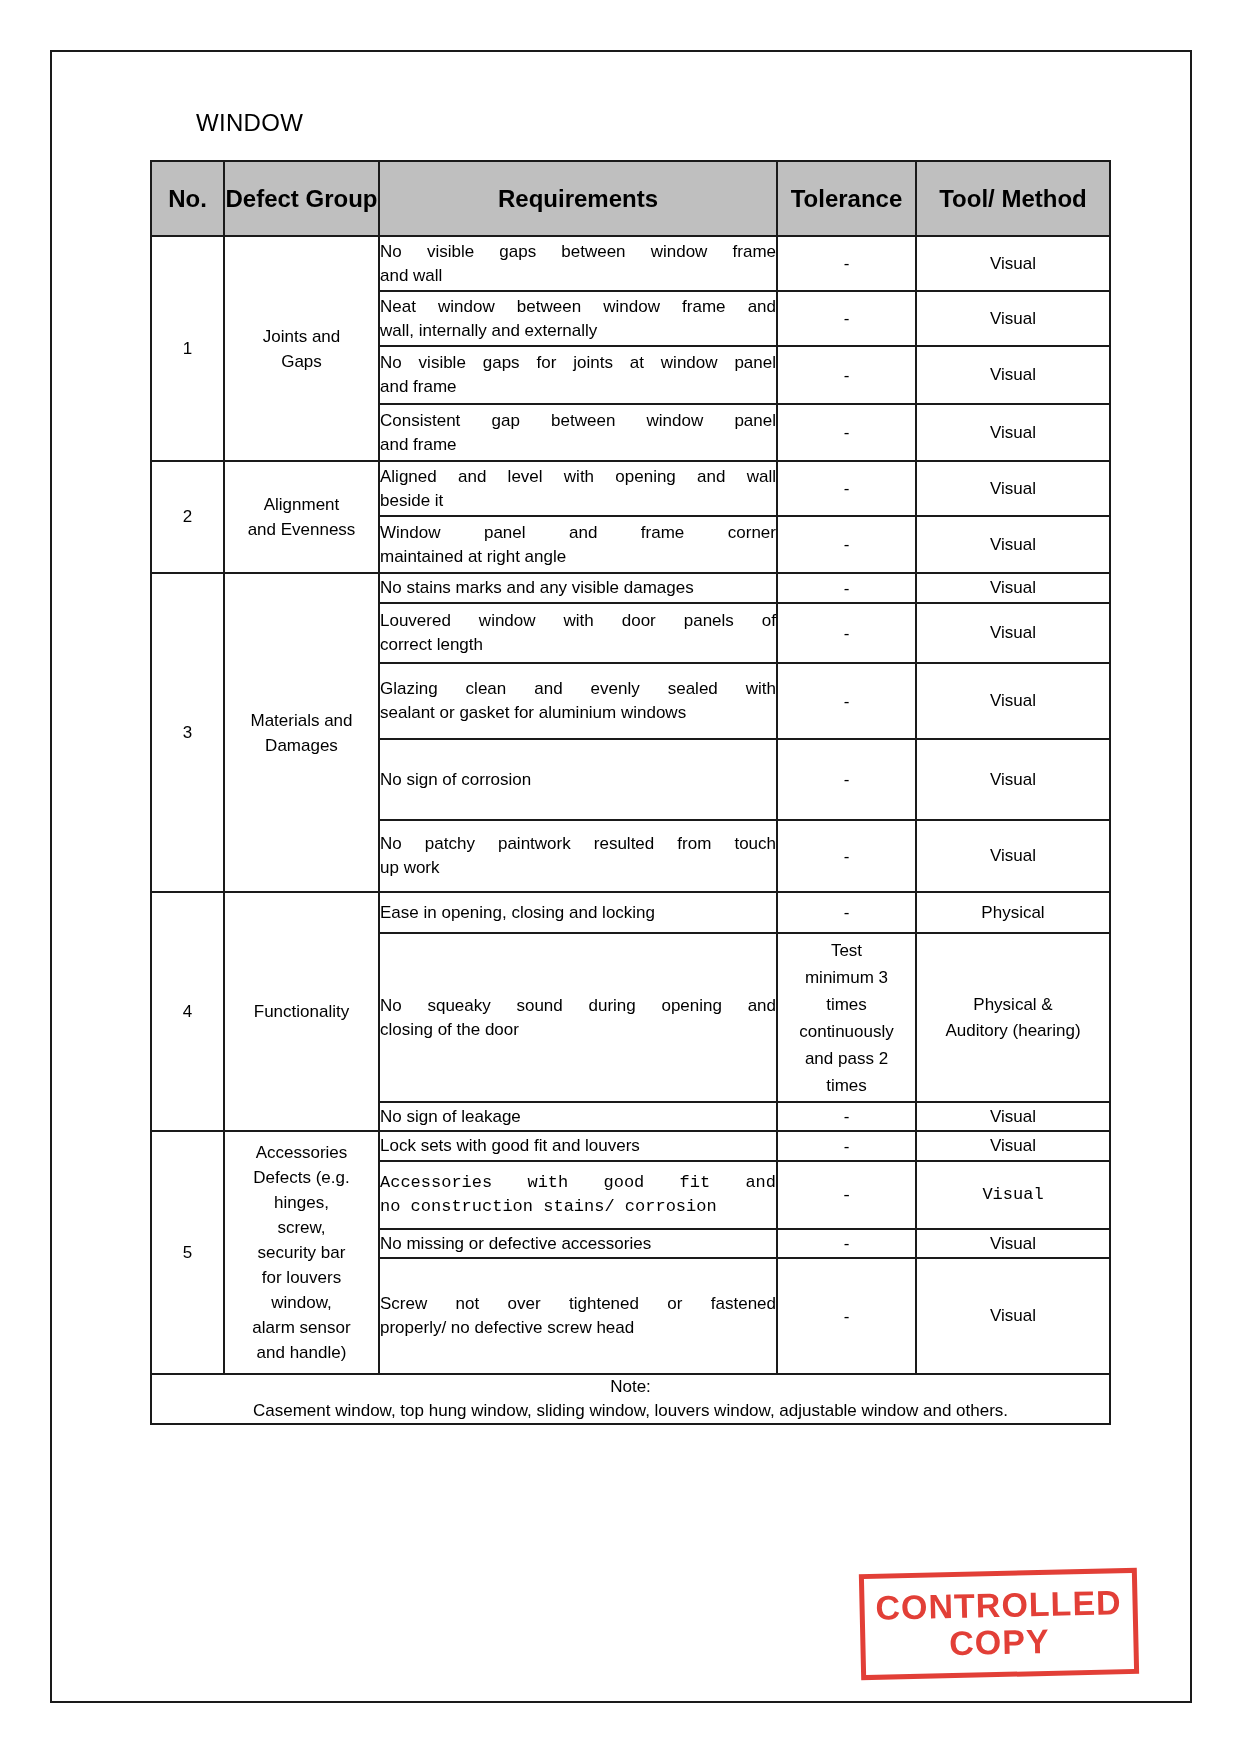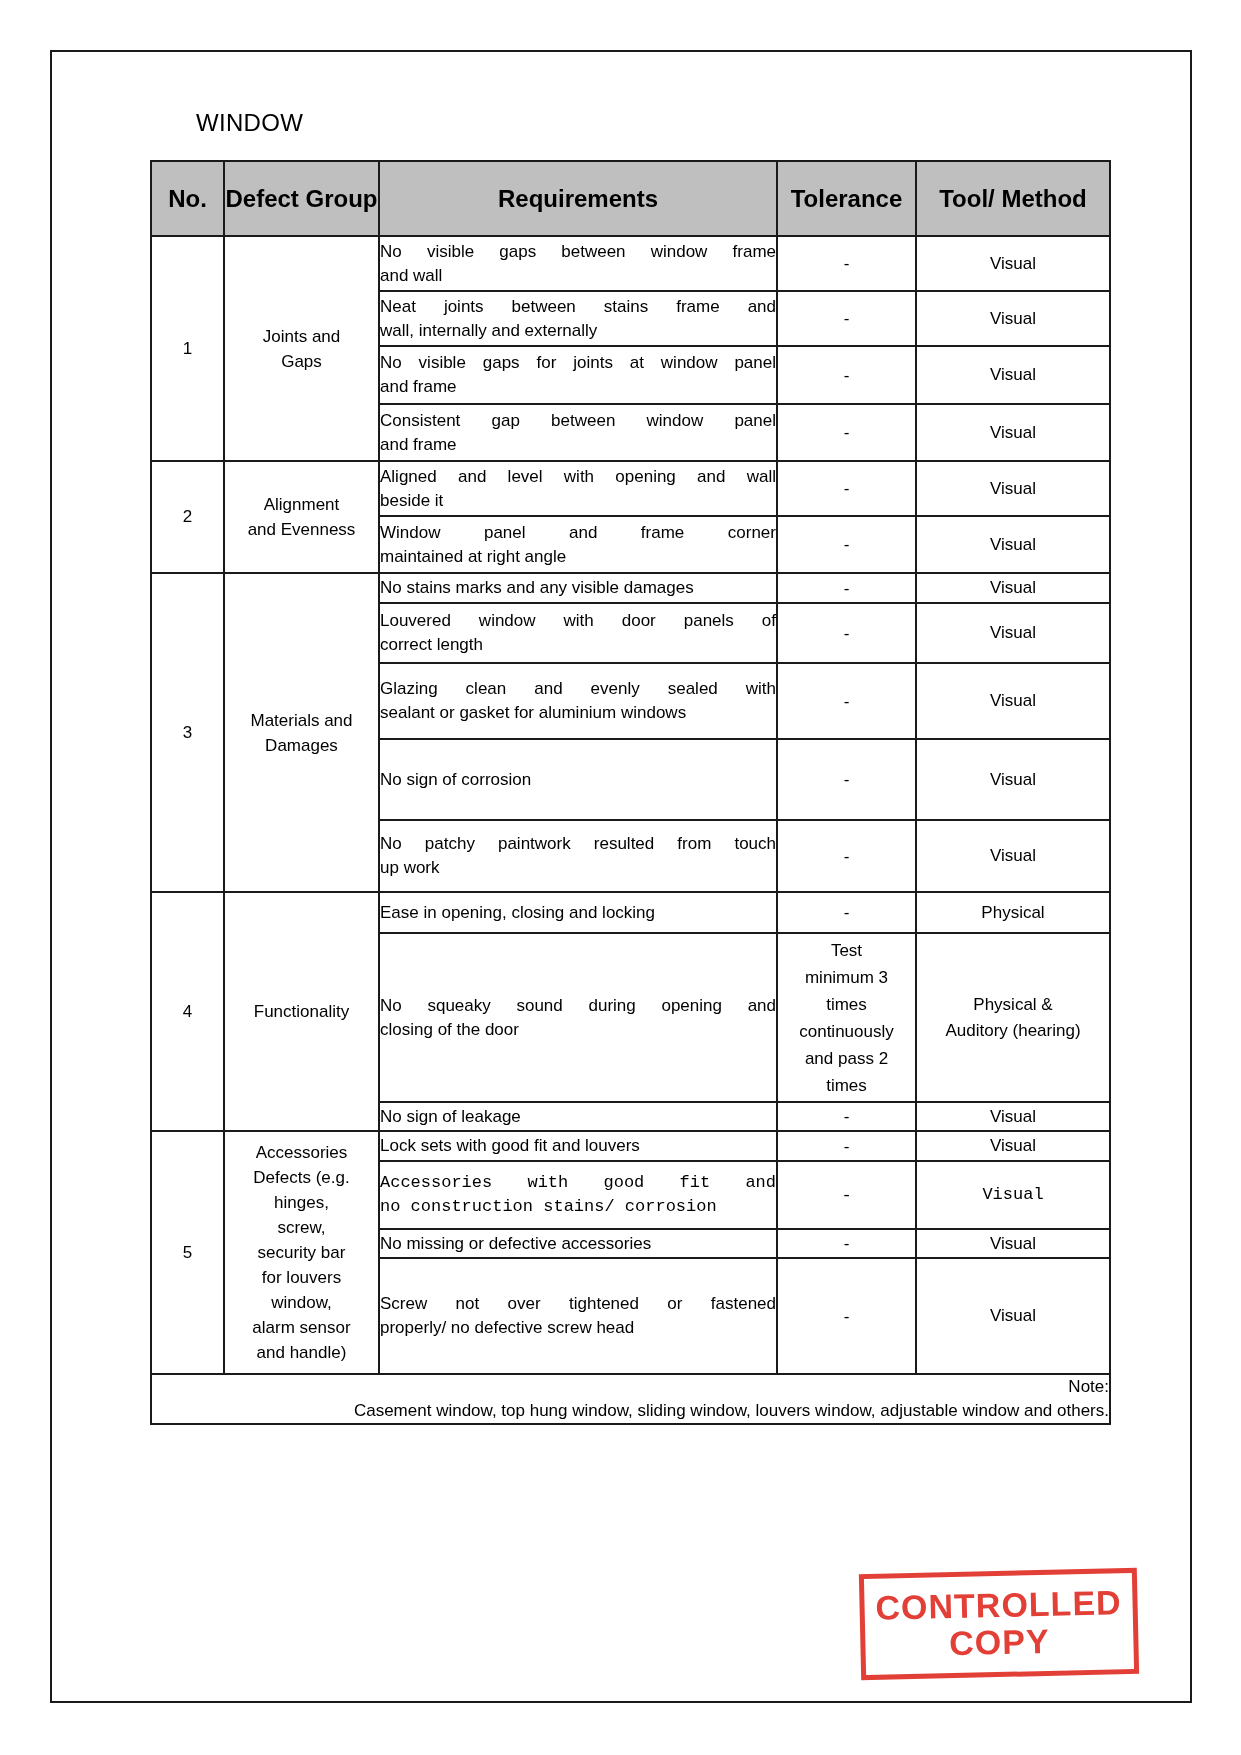--- a/index.html
+++ b/index.html
@@ -105,7 +105,7 @@
         </tr>
         <tr style="height: 55px;">
           <td class="cell-req">
-            <div class="req-line">Neat joints between stains frame and</div>
+            <div class="req-line">Neat window between window frame and</div>
             <div class="req-line last">wall, internally and externally</div>
           </td>
           <td class="cell-tol">

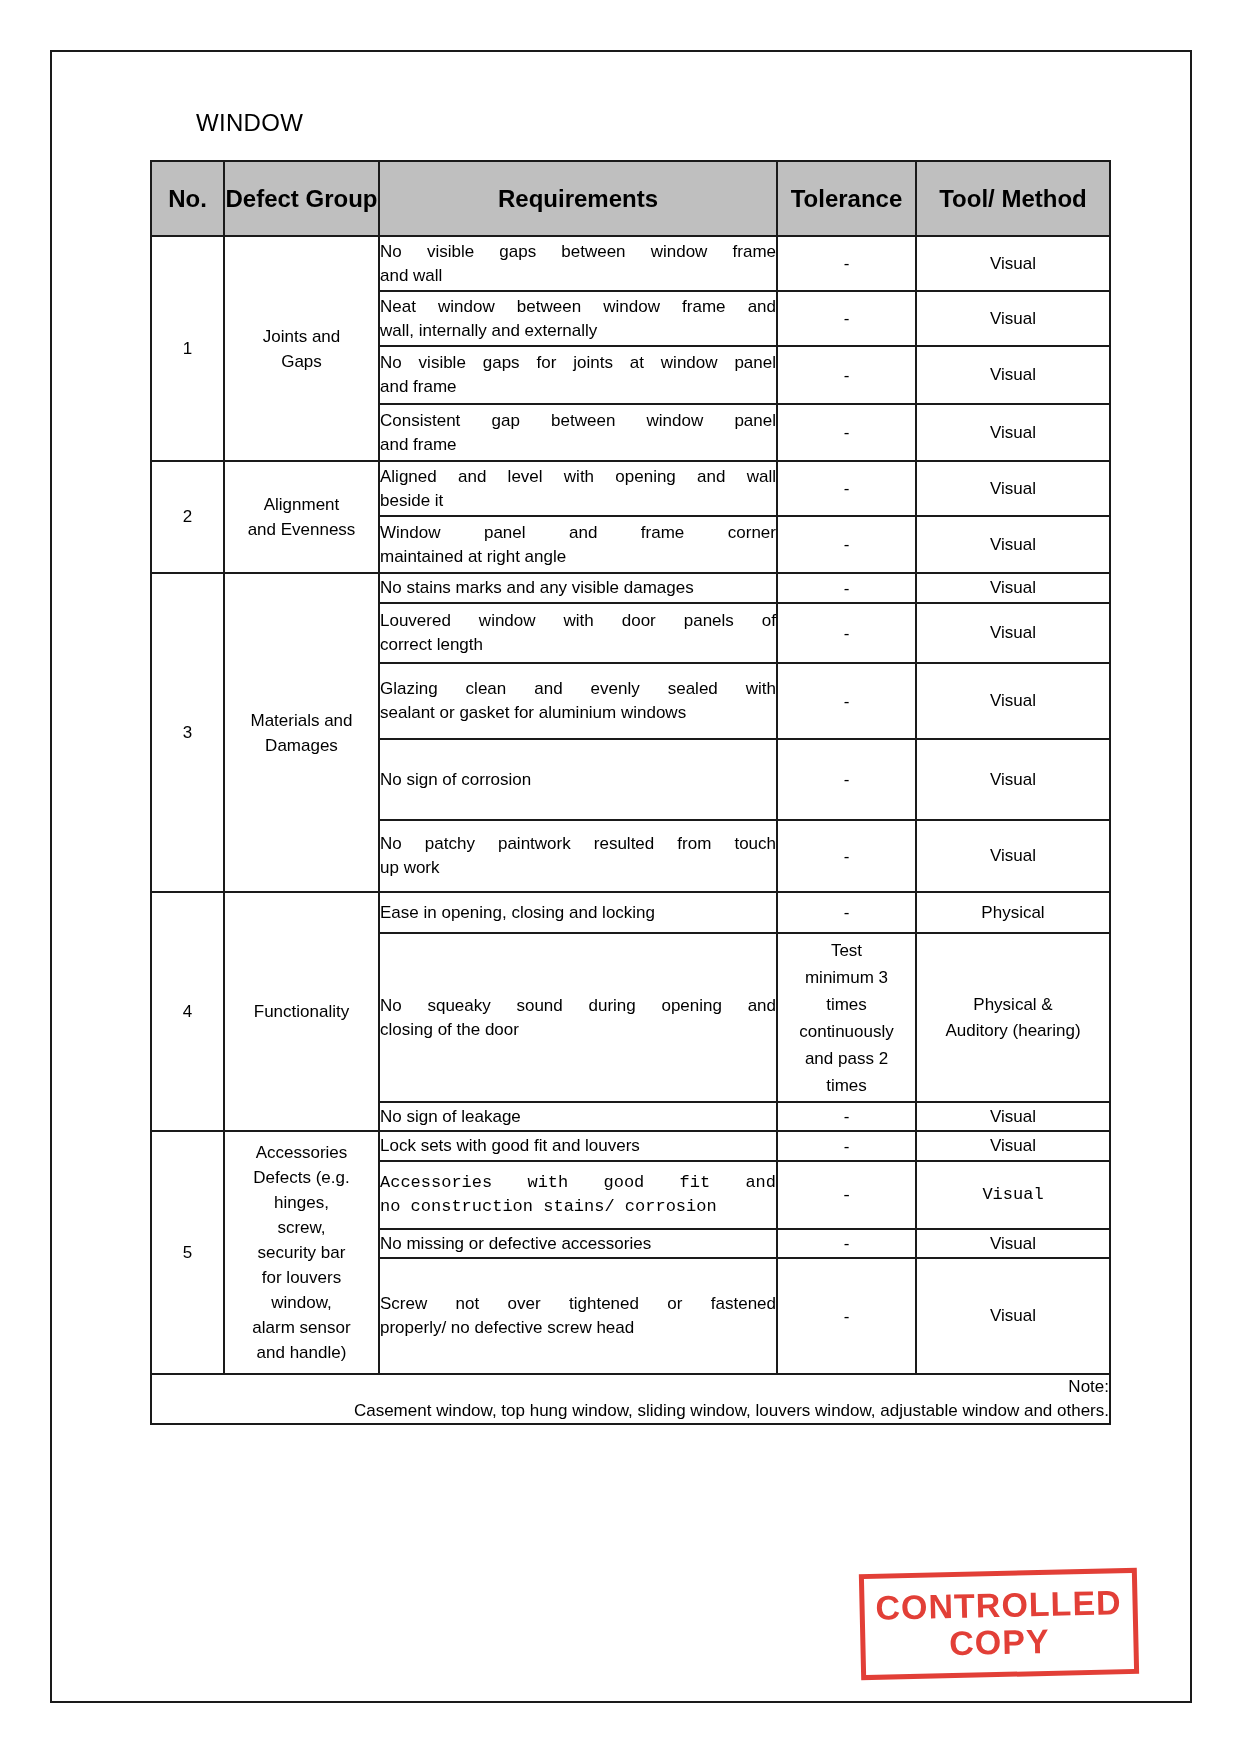--- a/index.html
+++ b/index.html
@@ -52,7 +52,7 @@
   .cell-tool{text-align:center;vertical-align:middle;}
   .tool-line{line-height:26px;}
   .cell-note{vertical-align:top;padding:1px 6px;}
-  .note-line{line-height:24px;text-align:right;}
+  .note-line{line-height:24px;text-align:center;}
   .stamp{
     position:absolute;left:860px;top:1571px;
     width:278px;height:106px;

